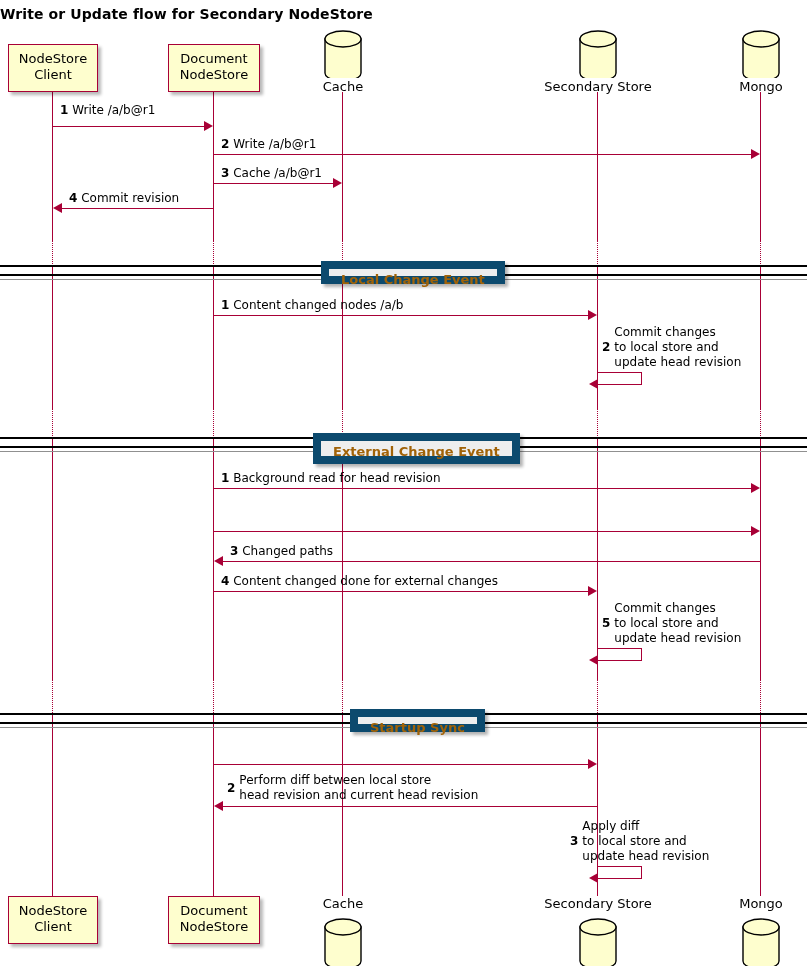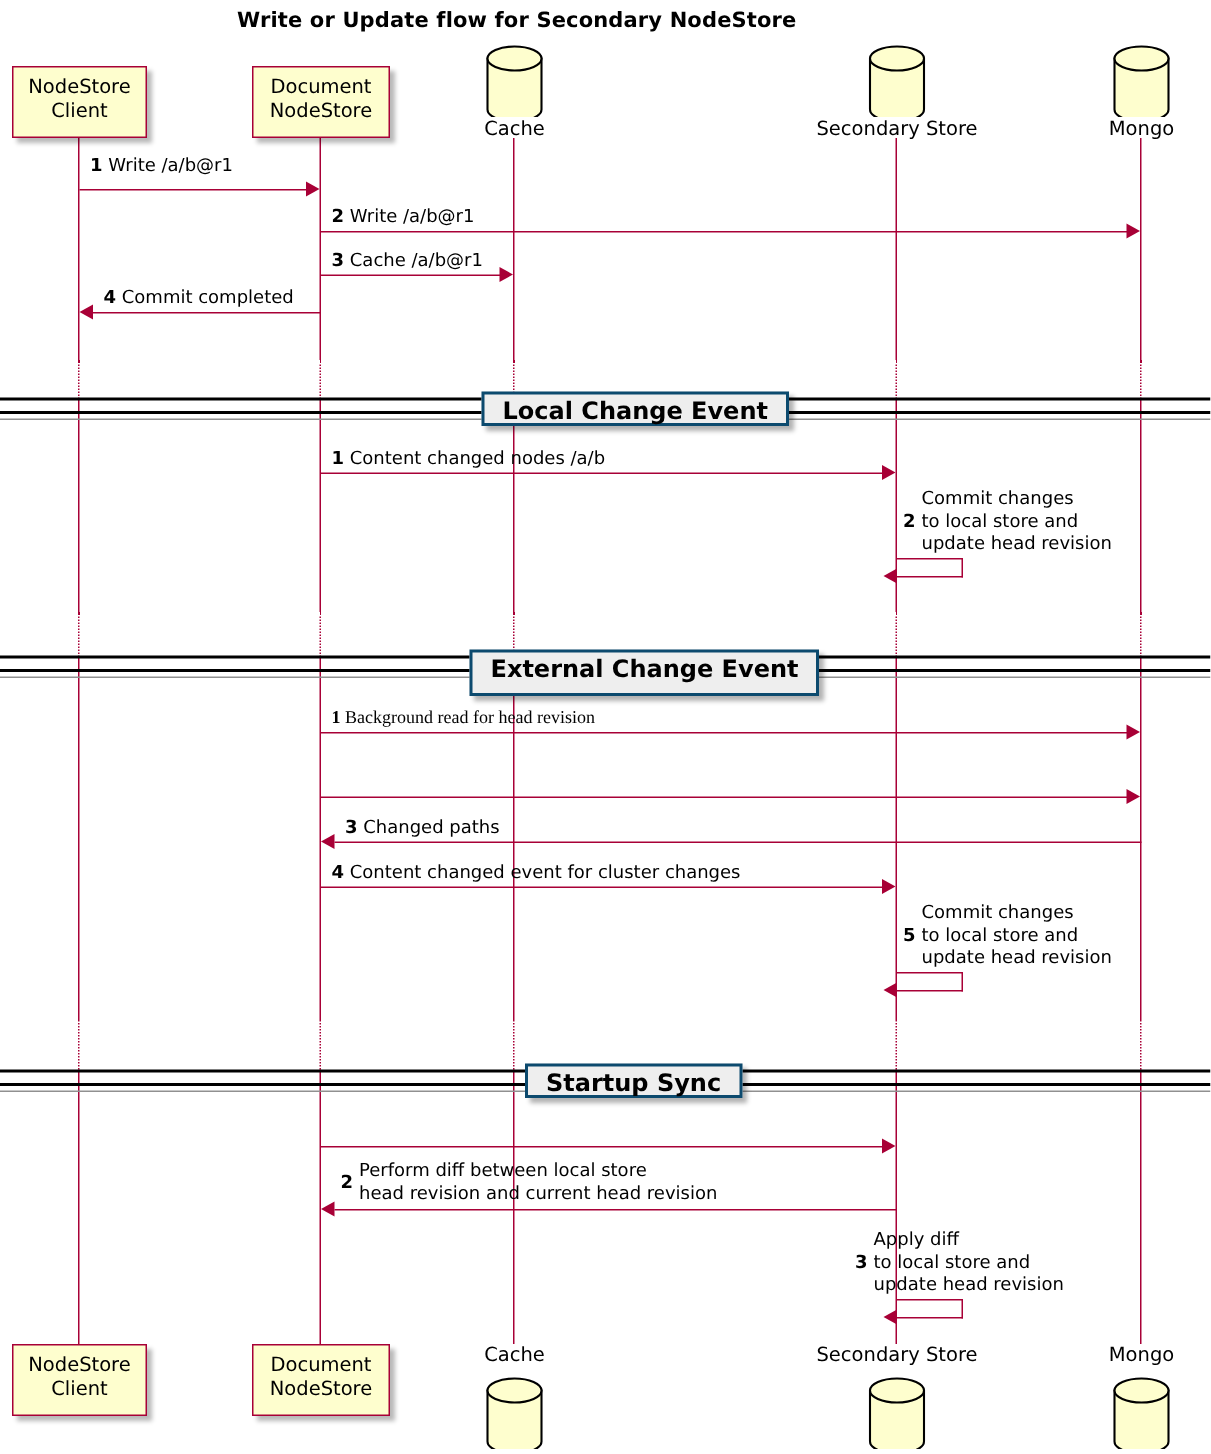--- a/index.html
+++ b/index.html
@@ -23,7 +23,6 @@
     left: 0;
     top: 6px;
     width: 689px;
-    text-align: center;
     font-size: 14px;
     font-weight: bold;
     color: #000000;

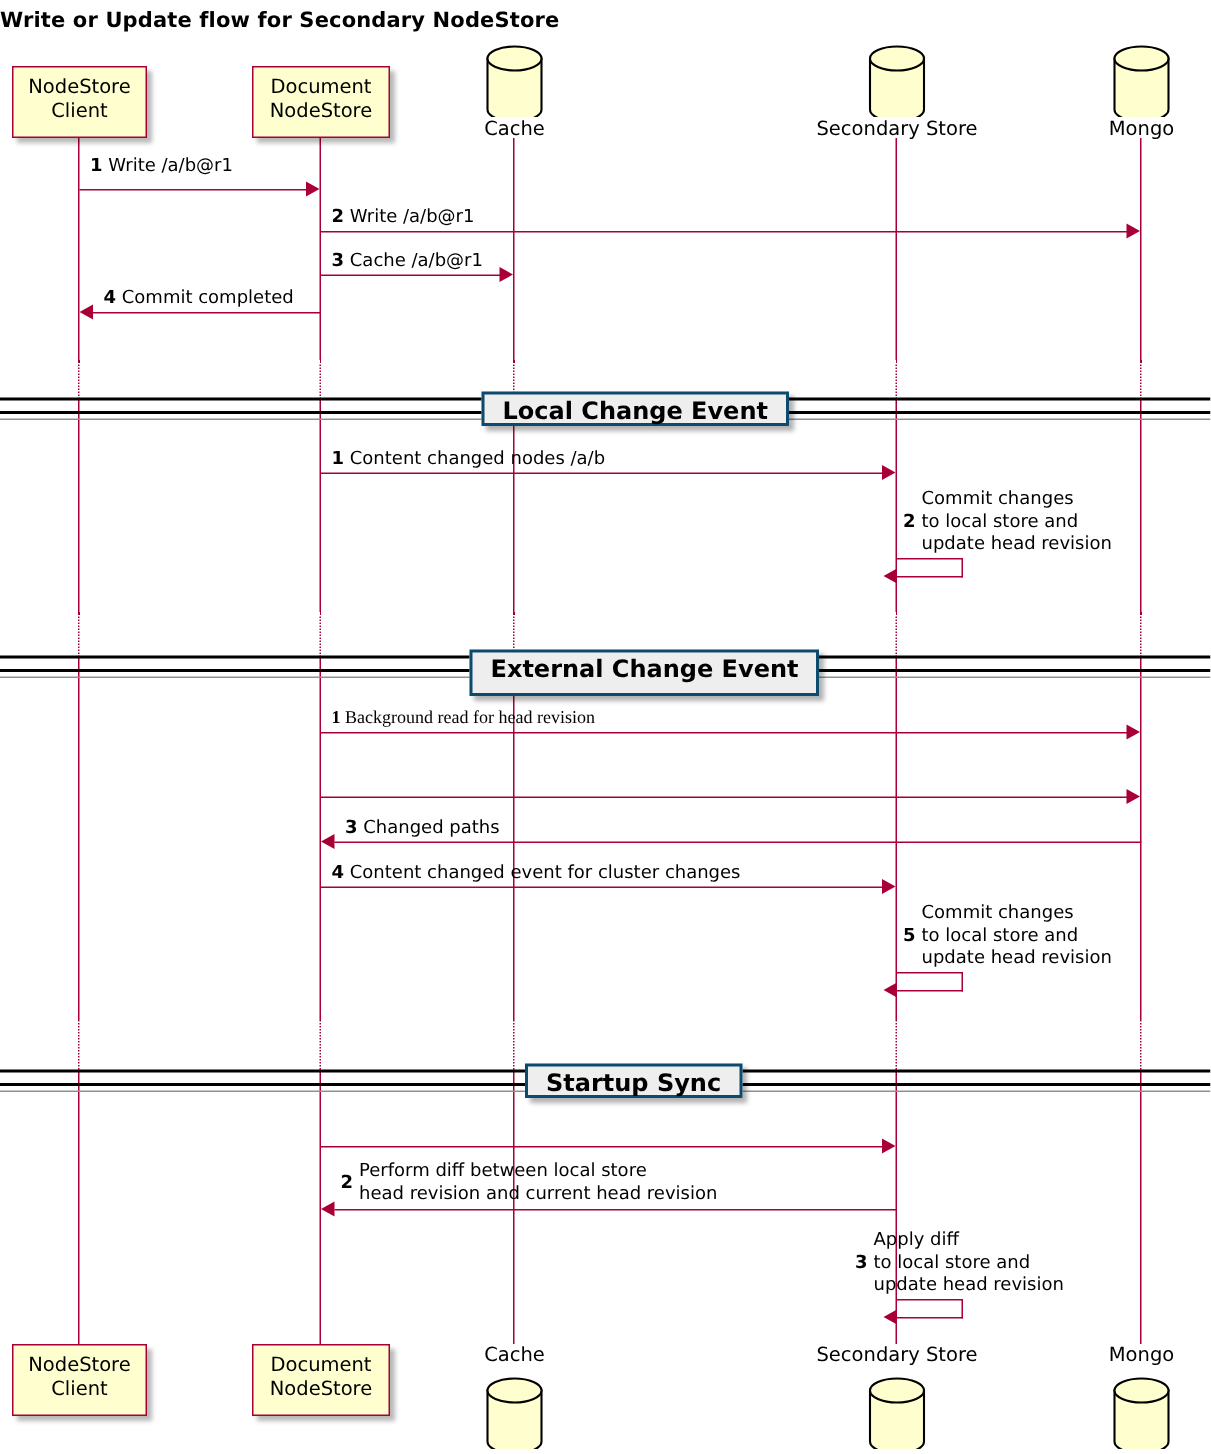--- a/index.html
+++ b/index.html
@@ -252,7 +252,7 @@
   <div class="arrowhead left" style="left:53px; top:203px;"></div>
   <div class="msglabel" style="left:69px; top:191px;">
     <span class="msgnum">4</span>
-    <span>Commit completed</span>
+    <span>Commit revision</span>
   </div>
 
   <div class="divider-line" style="top:265px;"></div>

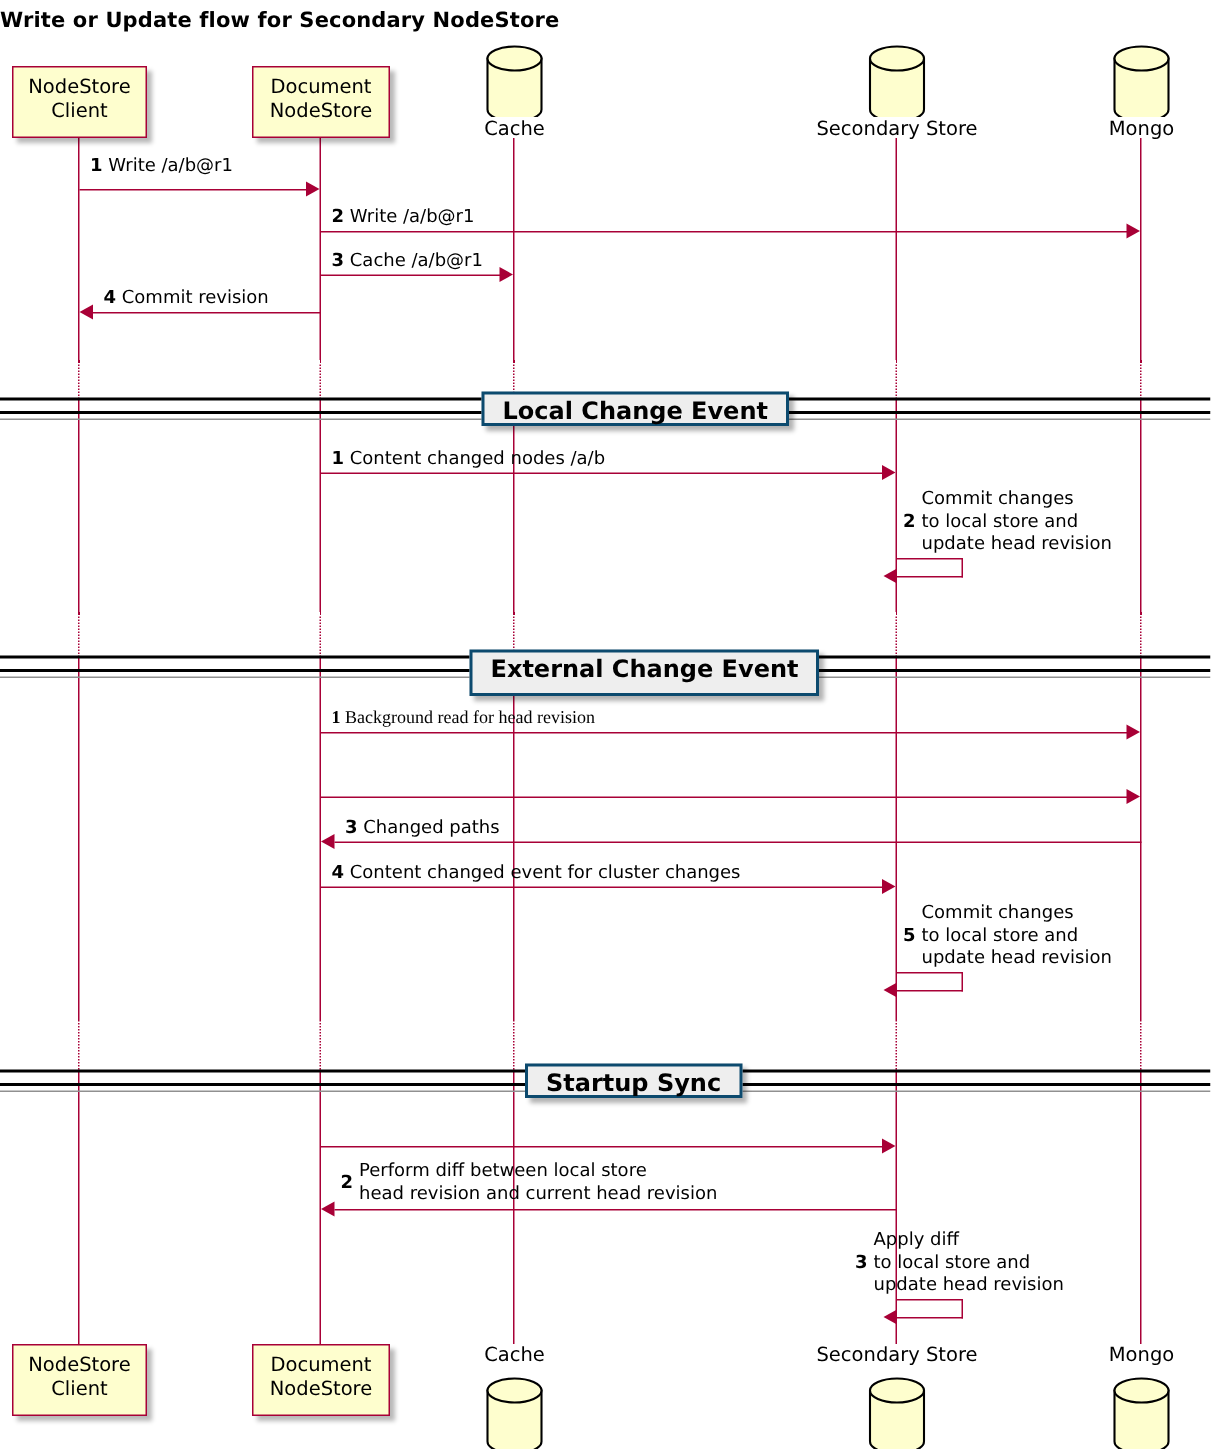--- a/index.html
+++ b/index.html
@@ -133,11 +133,11 @@
   .divider-box {
     position: absolute;
     background: #EEEEEE;
-    border: 2px solid #0c4a6e;
+    border: 8px solid #0c4a6e;
     box-shadow: 3px 3px 3px rgba(0,0,0,0.3);
-    font-size: 16px;
+    font-size: 13px;
     font-weight: bold;
-    color: #000000;
+    color: #a16207;
     text-align: center;
     line-height: 18px;
     padding: 2px 12px 3px 12px;

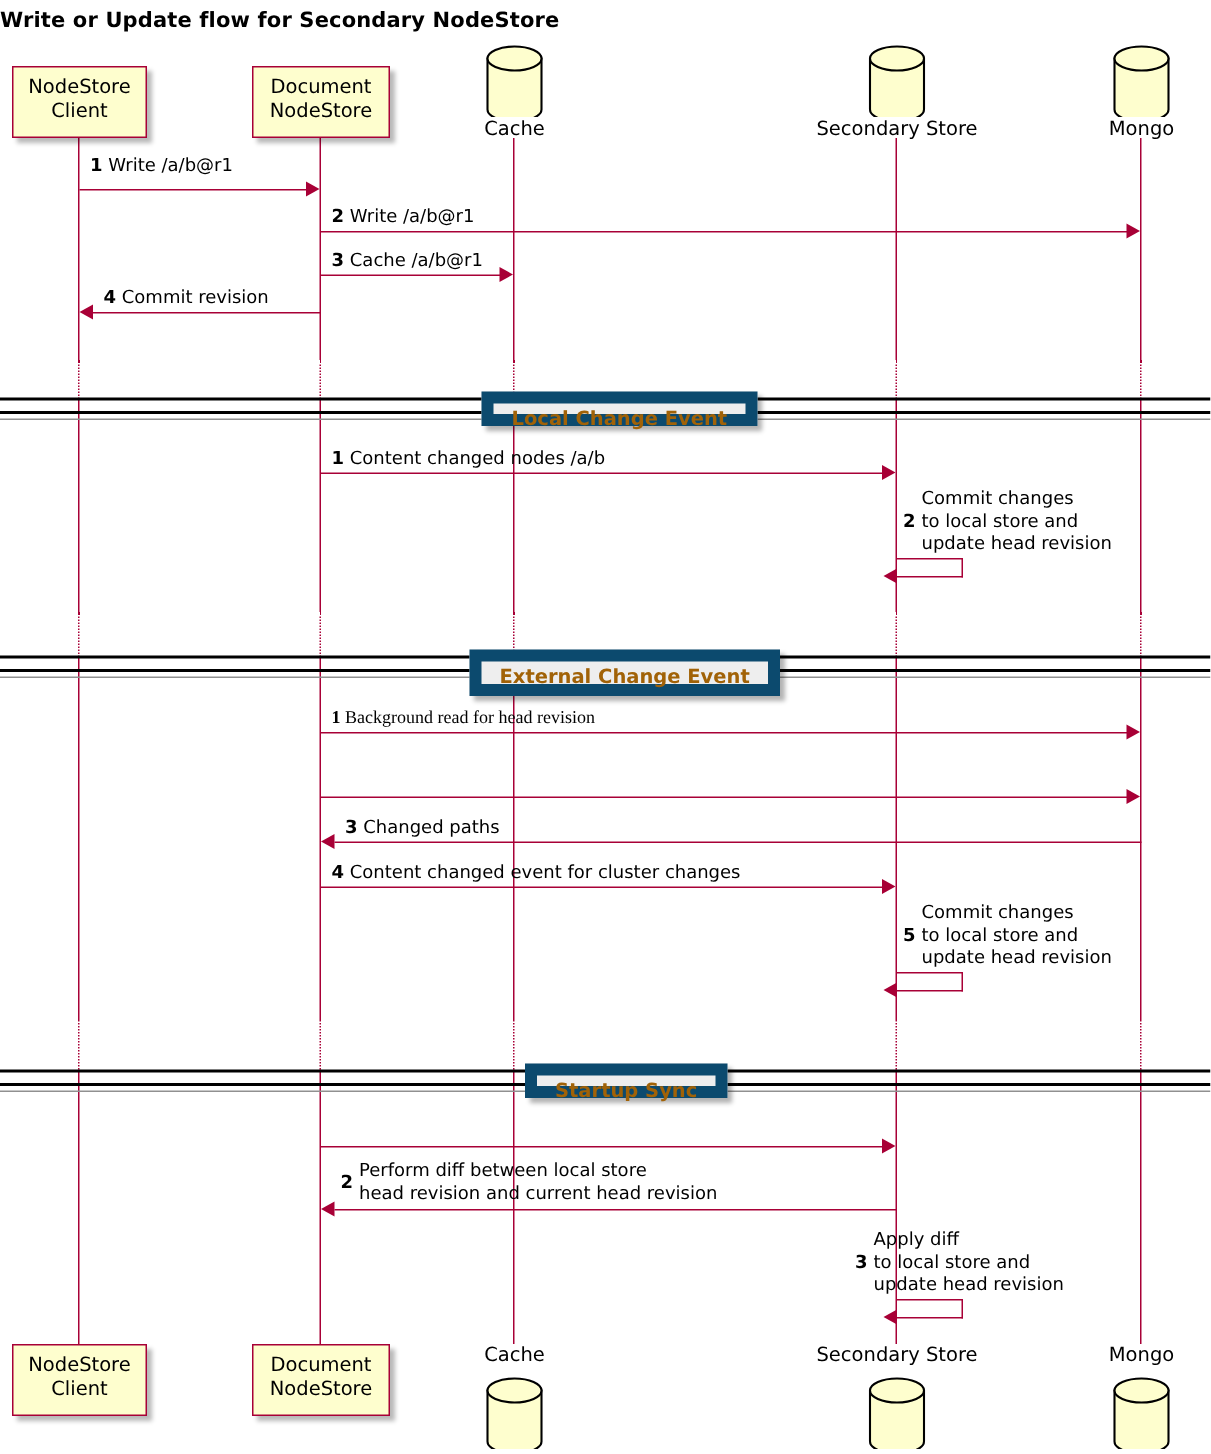--- a/index.html
+++ b/index.html
@@ -282,7 +282,7 @@
 
   <div class="msgline" style="left:214px; top:488px; width:538px;"></div>
   <div class="arrowhead right" style="left:751px; top:483px;"></div>
-  <div class="msglabel" style="left:221px; top:471px;font-family:Liberation Serif, serif;">
+  <div class="msglabel" style="left:221px; top:471px;">
     <span class="msgnum">1</span>
     <span>Background read for head revision</span>
   </div>

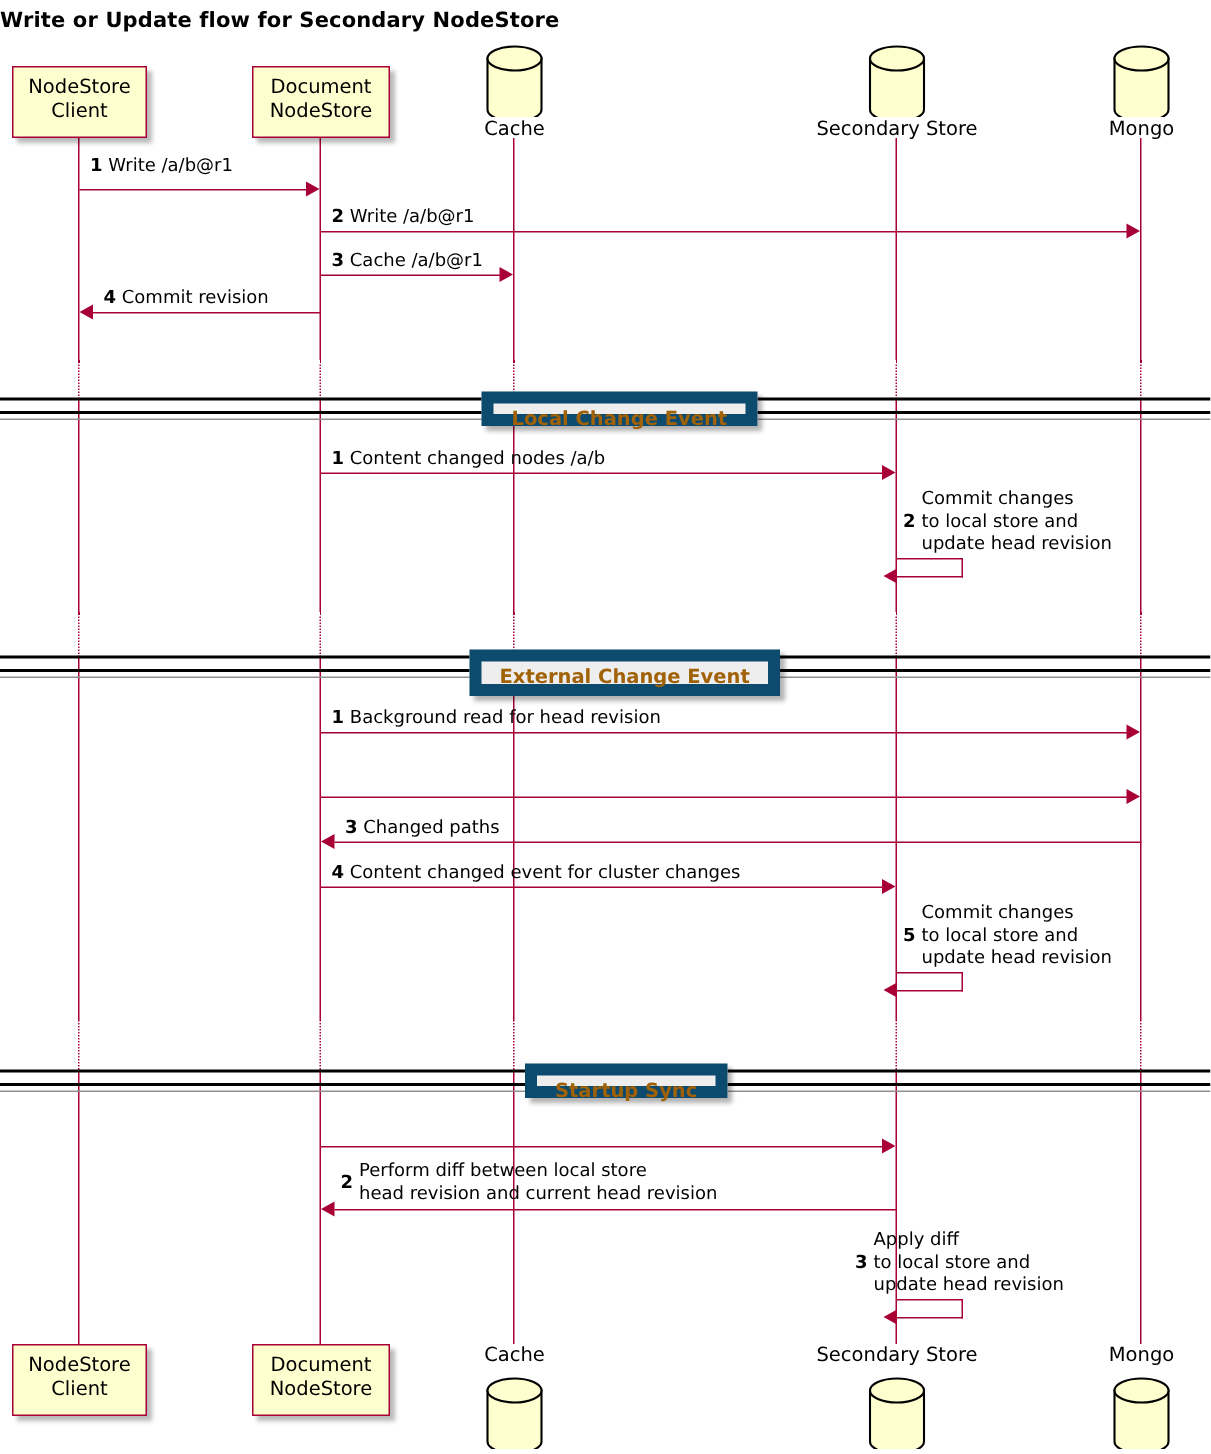--- a/index.html
+++ b/index.html
@@ -301,7 +301,7 @@
   <div class="arrowhead right" style="left:588px; top:586px;"></div>
   <div class="msglabel" style="left:221px; top:574px;">
     <span class="msgnum">4</span>
-    <span>Content changed event for cluster changes</span>
+    <span>Content changed done for external changes</span>
   </div>
 
   <div class="selfloop" style="left:598px; top:648px; width:44px; height:13px;"></div>

